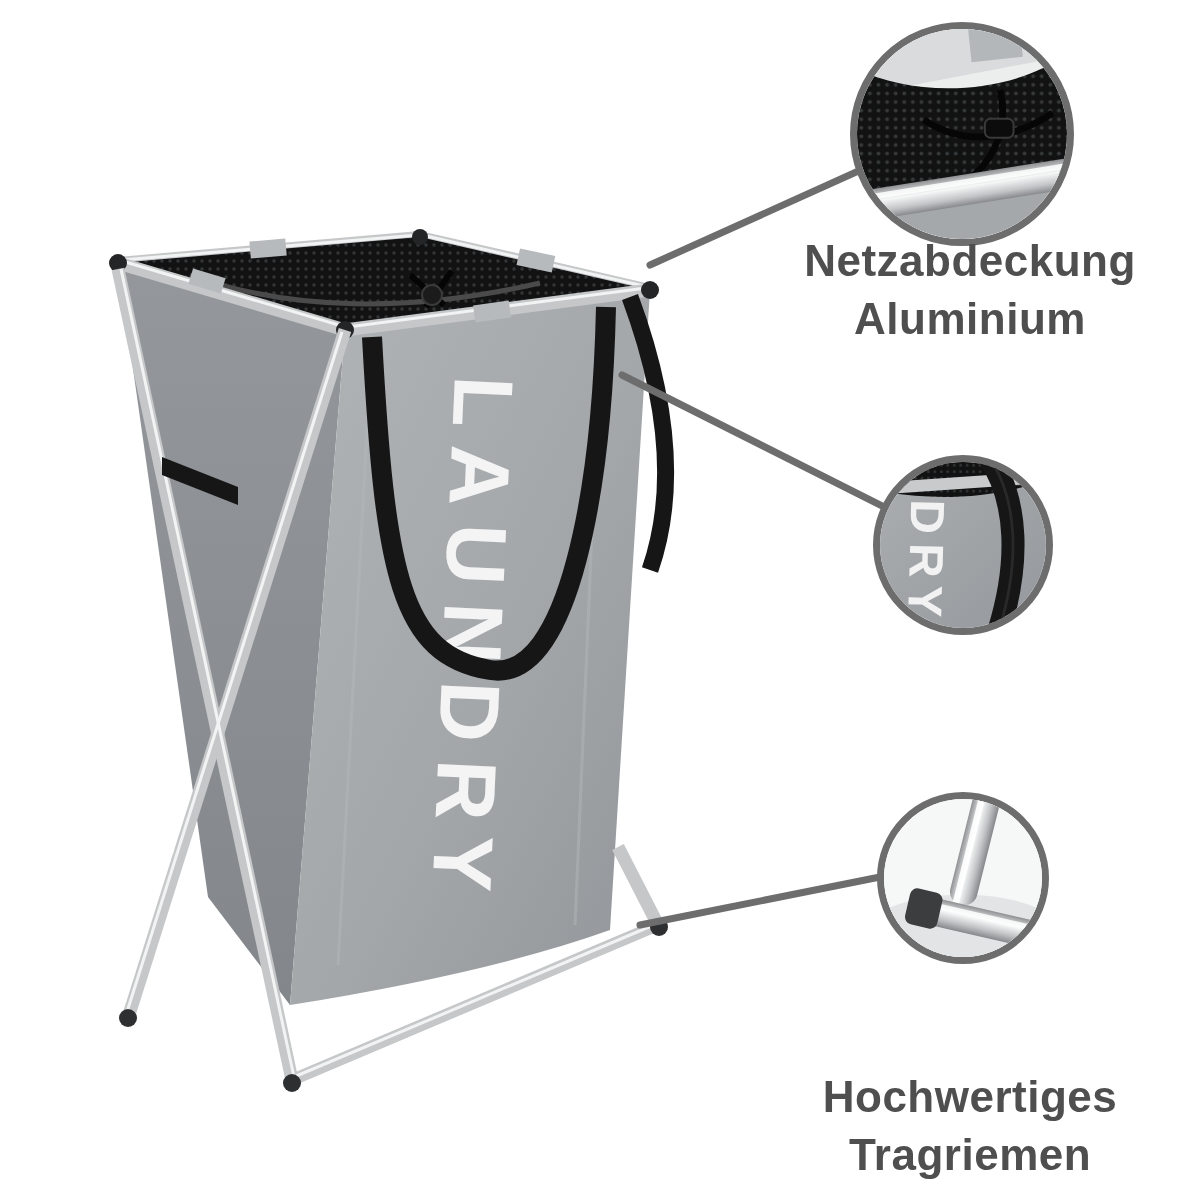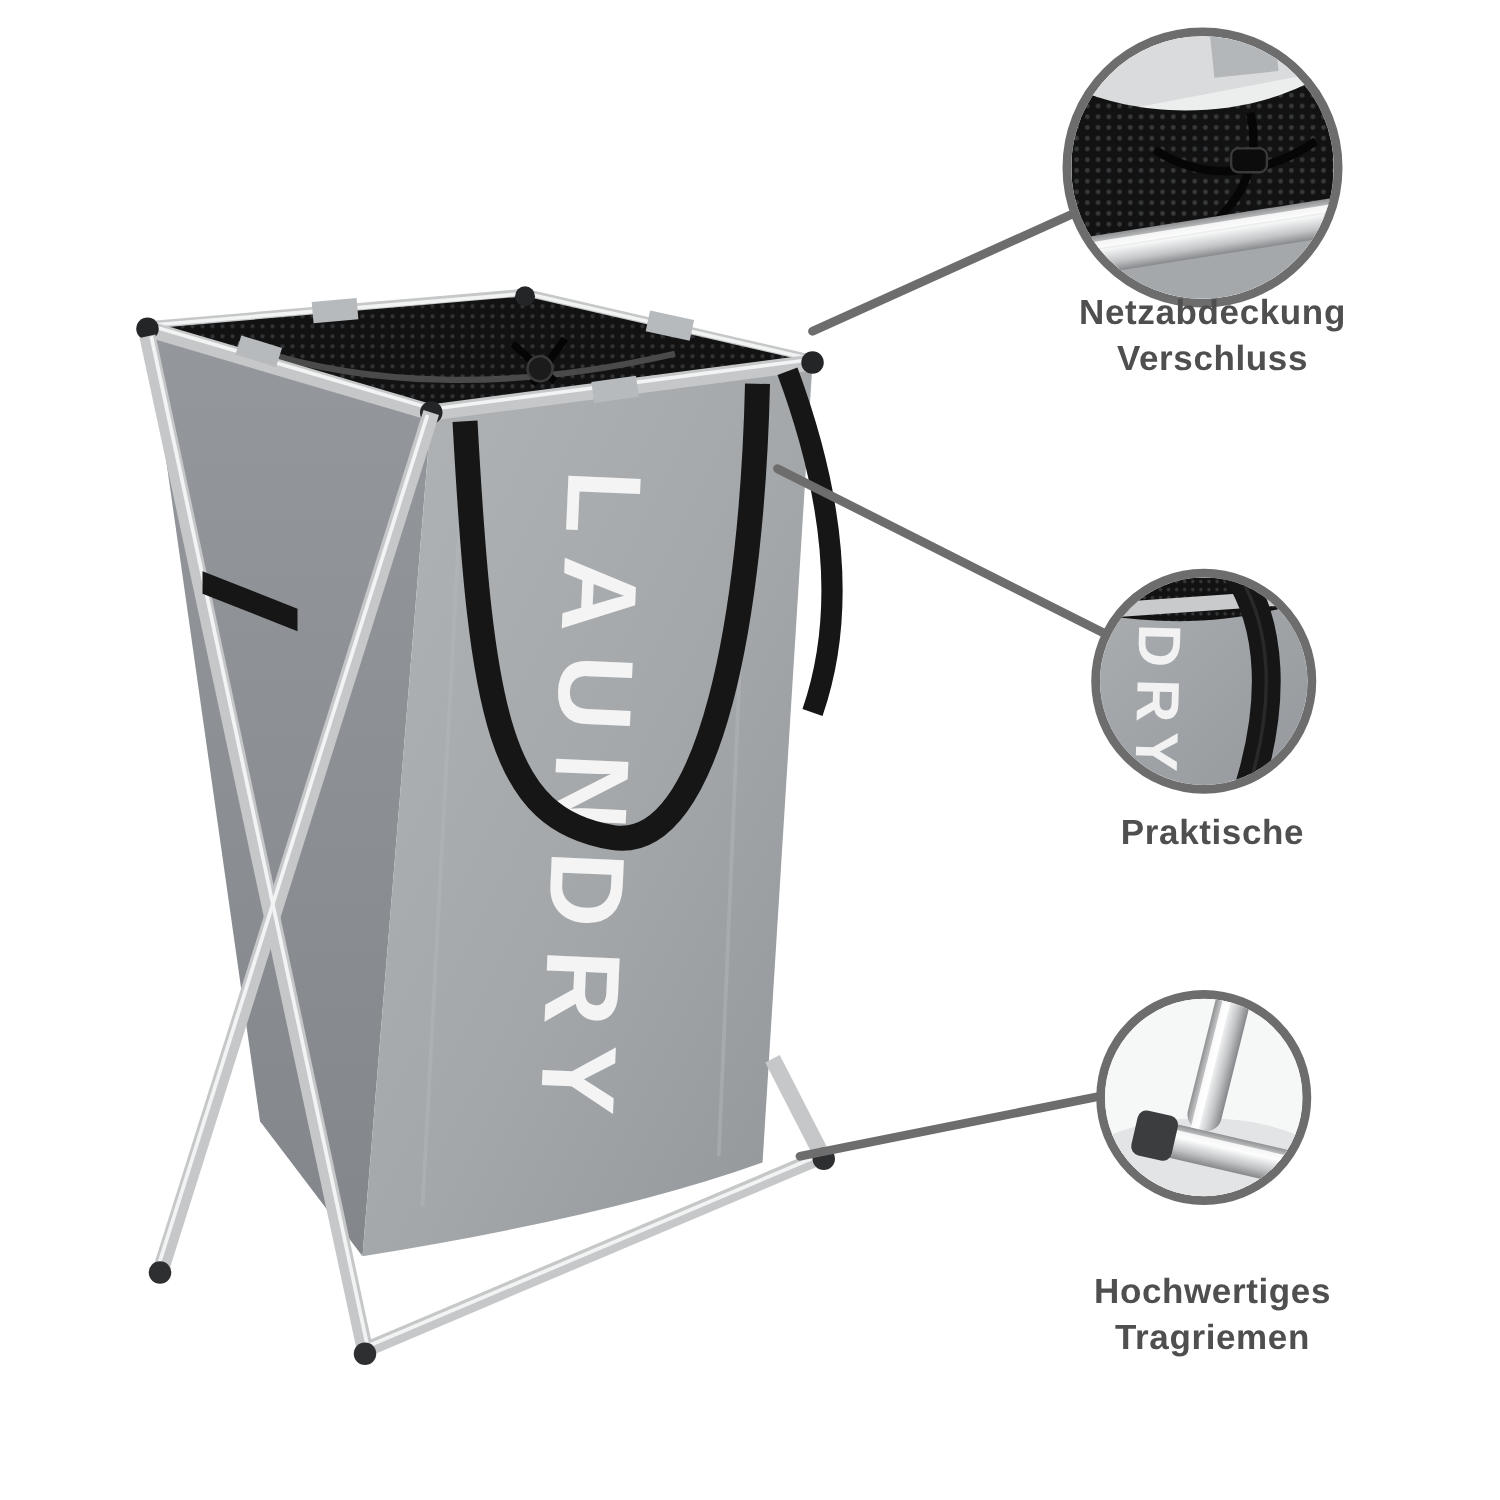--- a/index.html
+++ b/index.html
@@ -31,7 +31,7 @@
   .callout-label{
     position:absolute;left:762px;width:416px;z-index:6;
     text-align:center;color:var(--c-label-text,#4f4f4f);
-    font-weight:bold;font-size:28px;line-height:1.32;
+    font-weight:bold;font-size:44px;line-height:1.32;
     letter-spacing:0.5px;
   }
   #label-mesh{top:232px;}

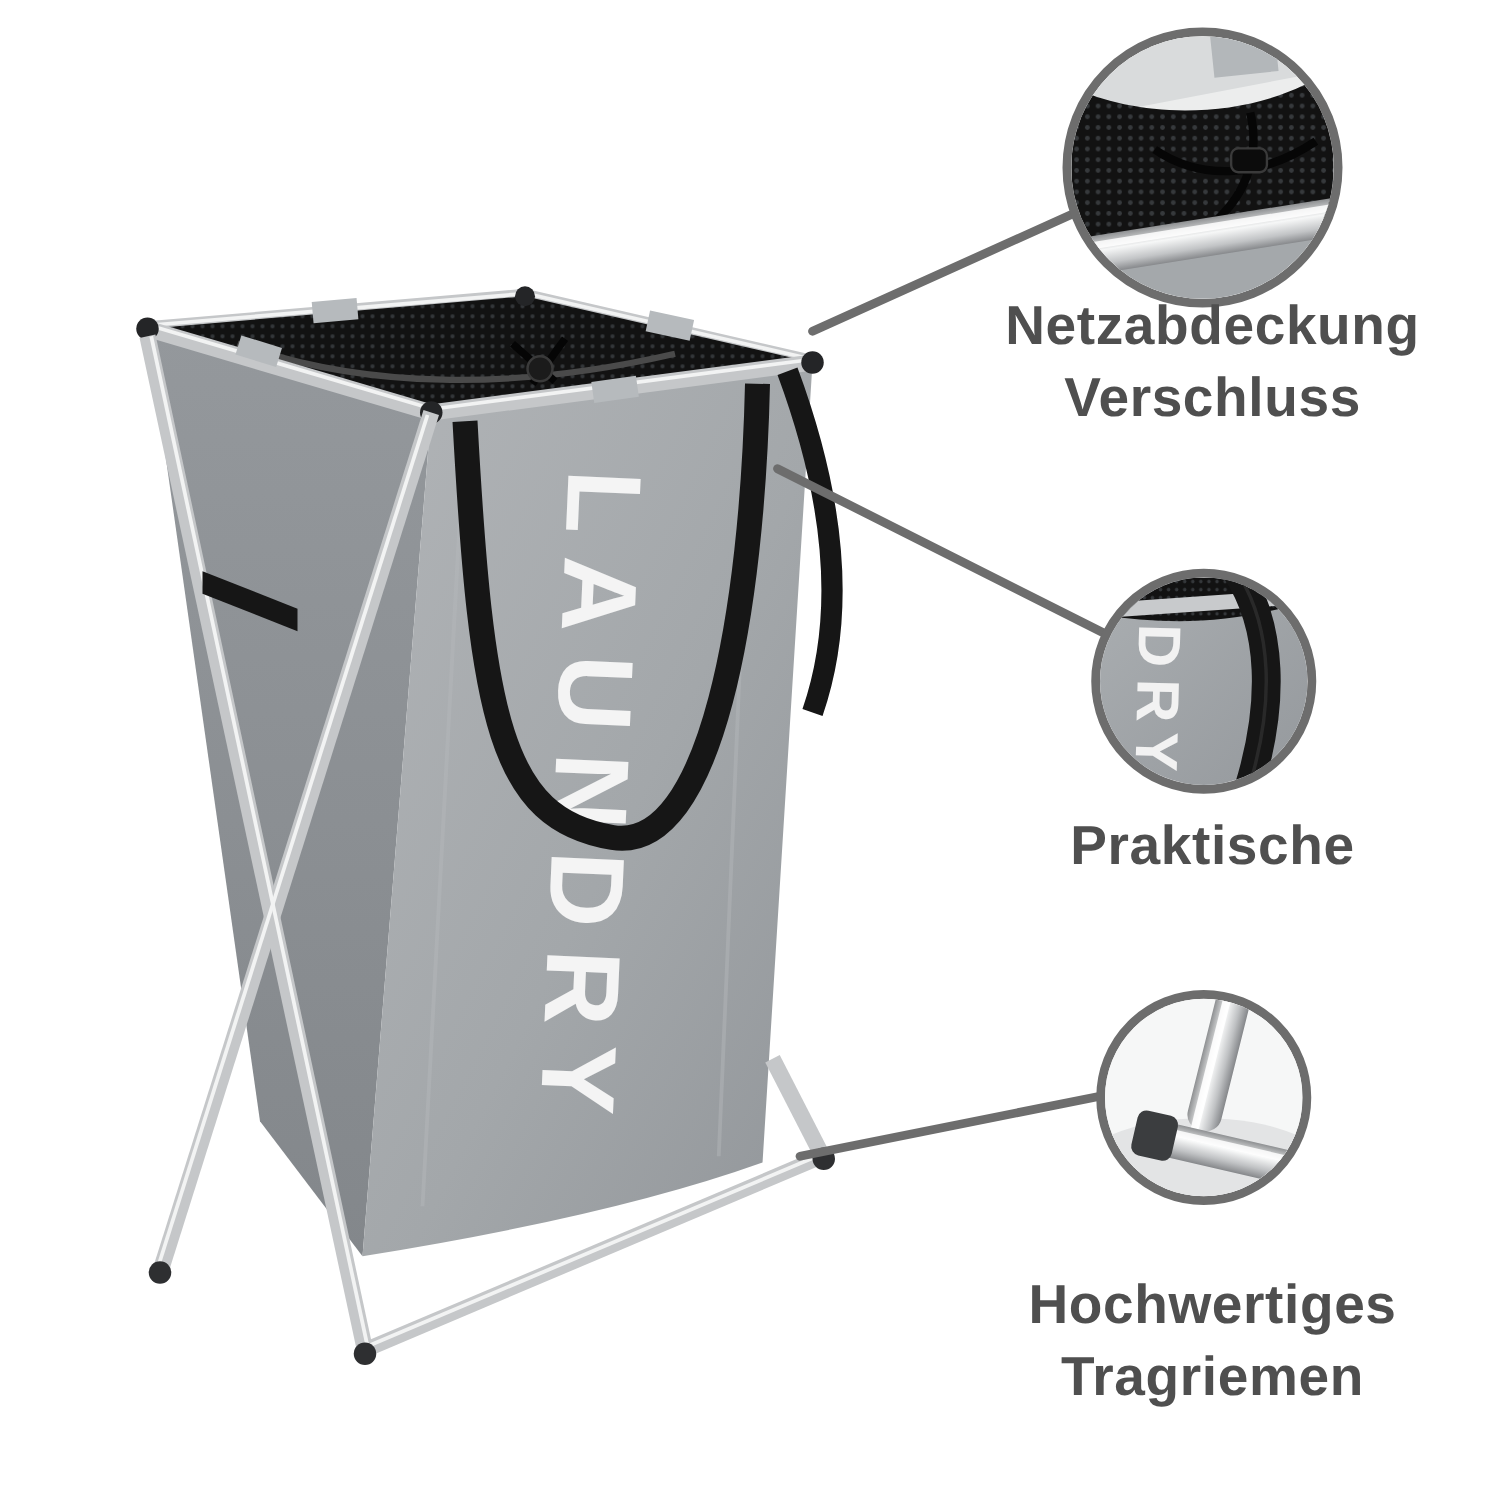--- a/index.html
+++ b/index.html
@@ -210,7 +210,7 @@
 
   <div class="callout-label" id="label-mesh">
     <div>Netzabdeckung</div>
-    <div>Verschluss</div>
+    <div>Aluminium</div>
   </div>
 
   <div class="callout-label" id="label-straps">

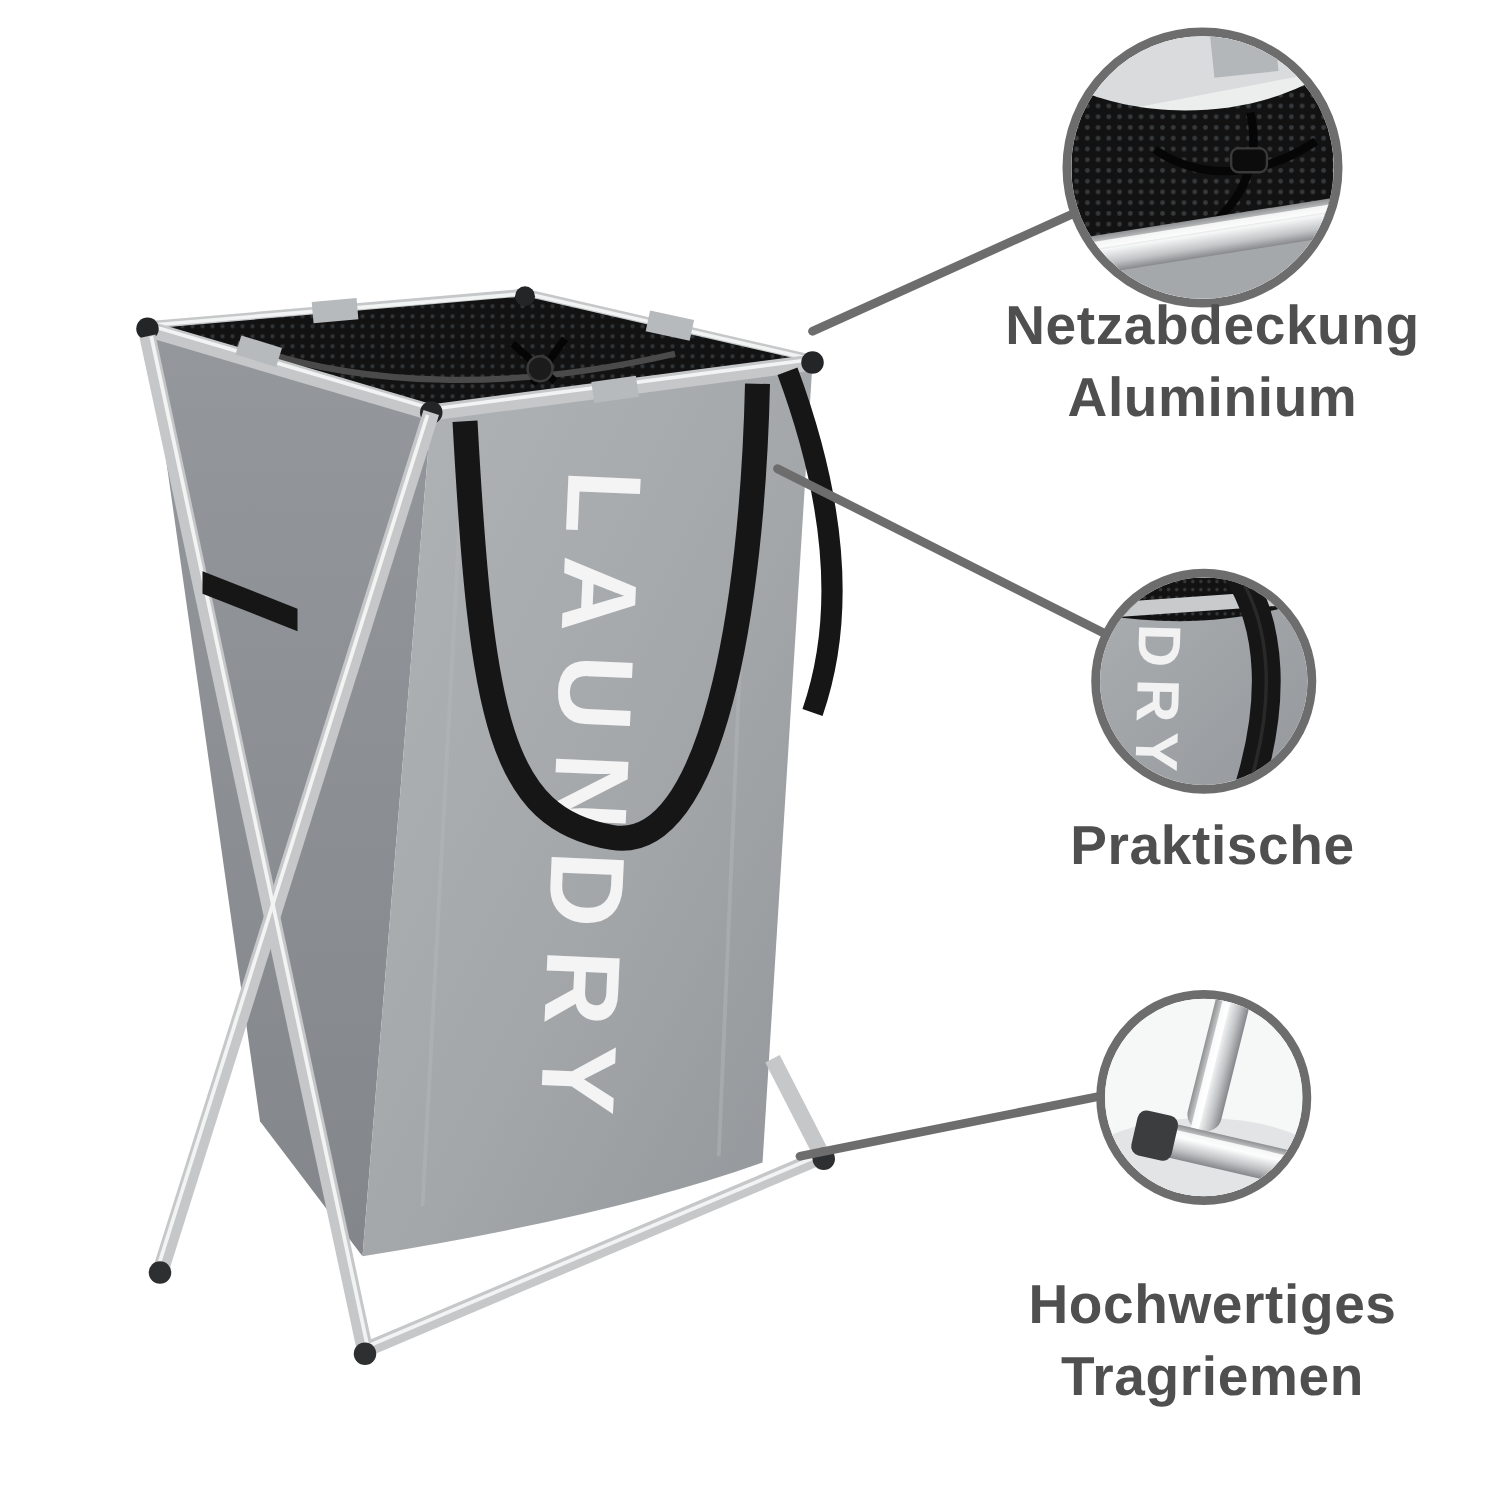--- a/index.html
+++ b/index.html
@@ -214,7 +214,6 @@
   </div>
 
   <div class="callout-label" id="label-straps">
-    <div>Praktische</div>
   </div>
 
   <div class="callout-label" id="label-frame">

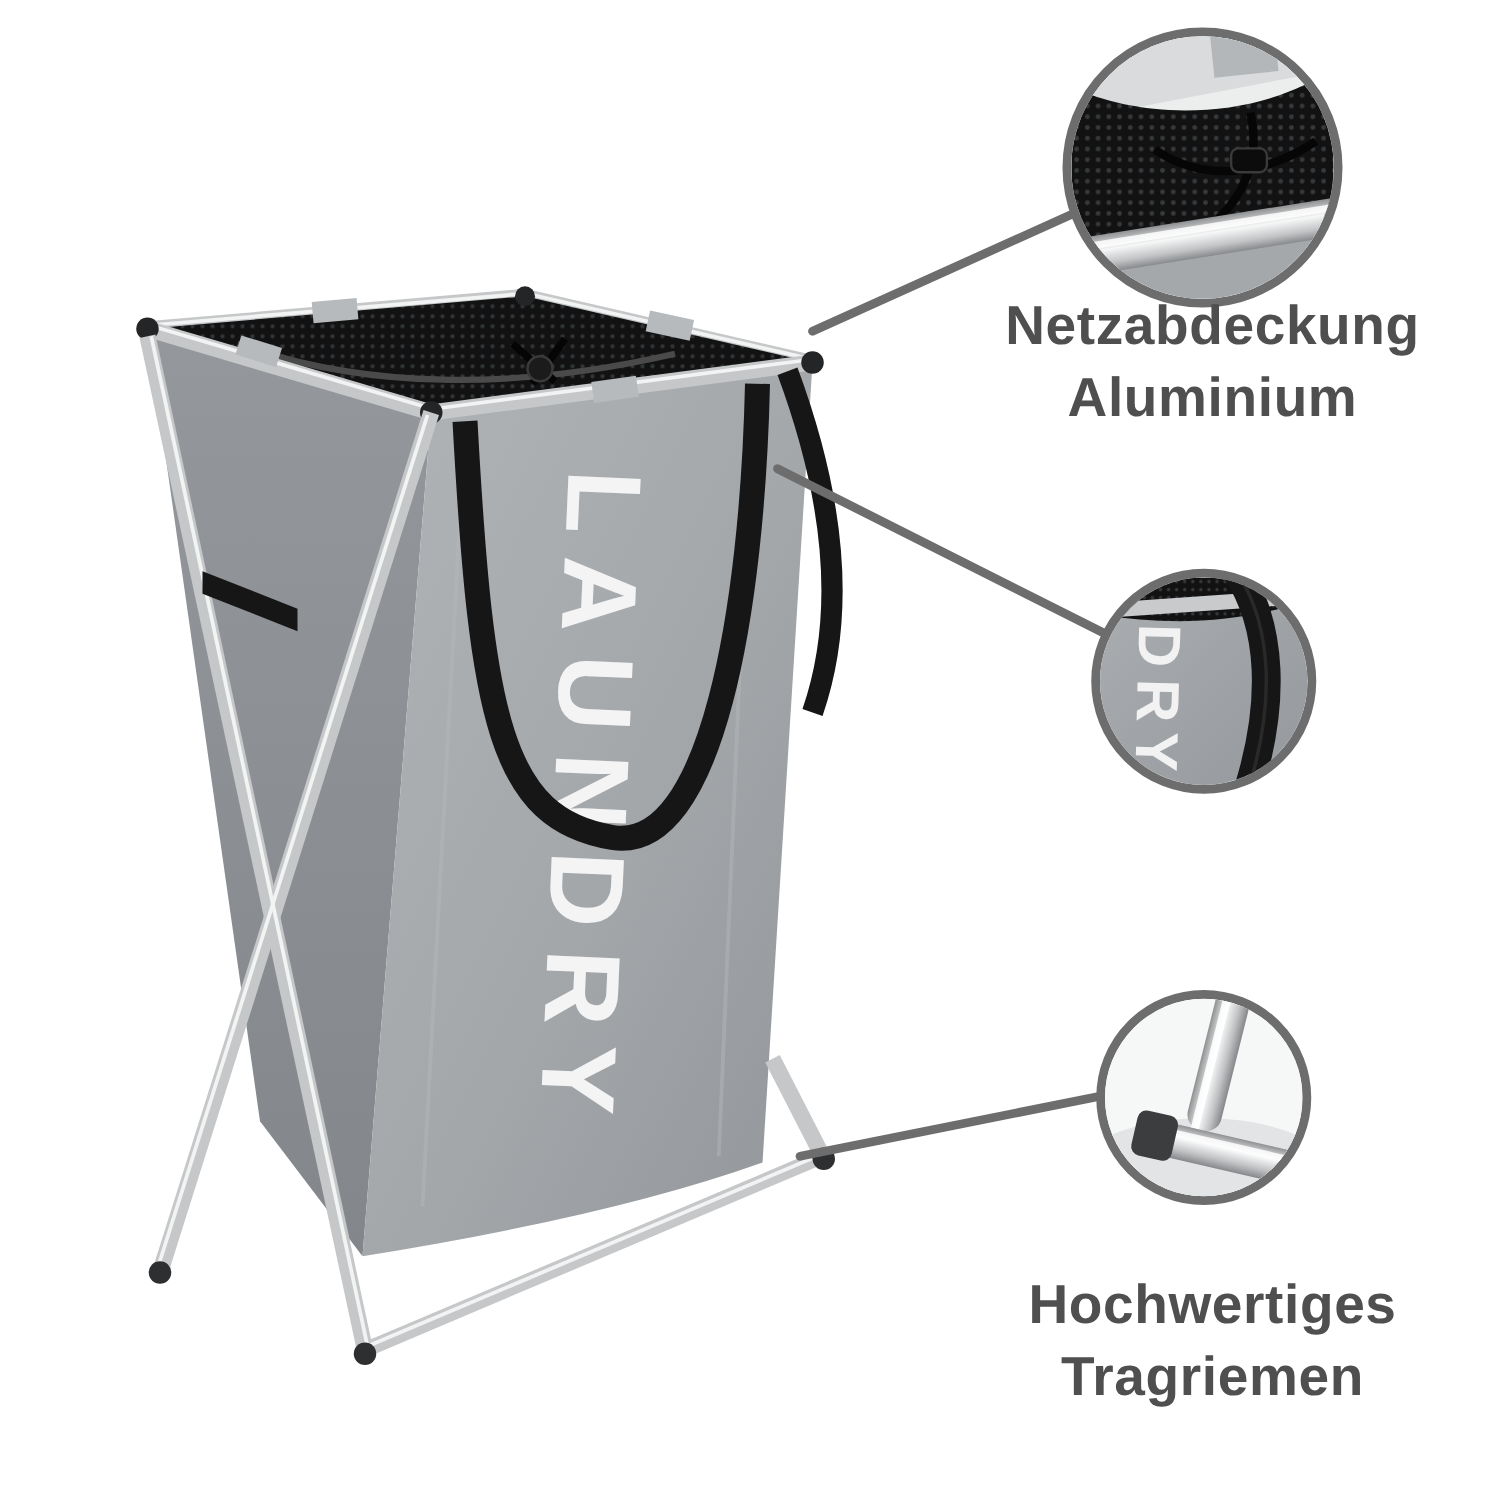--- a/index.html
+++ b/index.html
@@ -36,7 +36,7 @@
   }
   #label-mesh{top:232px;}
   #label-straps{top:648px;}
-  #label-frame{top:1015px;}
+  #label-frame{top:1068px;}
 </style>
 </head>
 <body>

